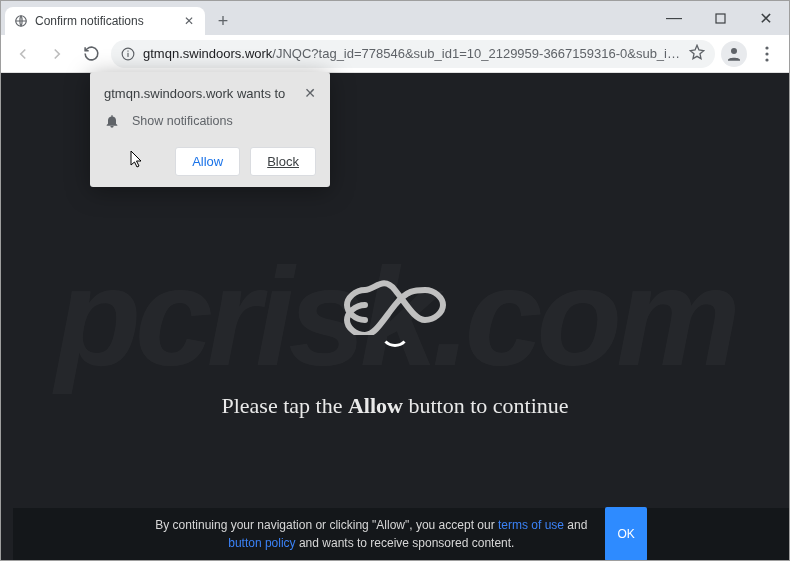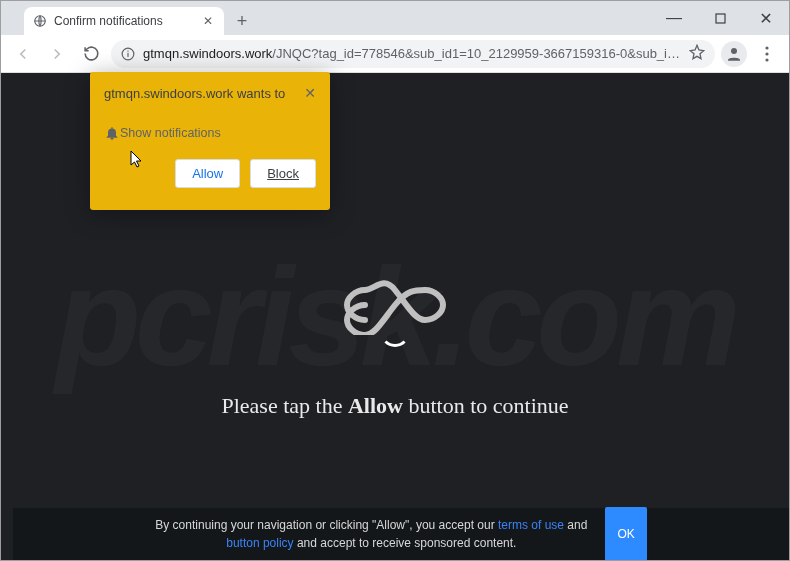--- a/index.html
+++ b/index.html
@@ -24,7 +24,7 @@
       position: relative;
     }
     .tab {
-      margin-left: 23px; margin-top: 6px;
+      margin-left: 4px; margin-top: 6px;
       height: 28px; width: 200px;
       background: #fff;
       border-radius: 8px 8px 0 0;

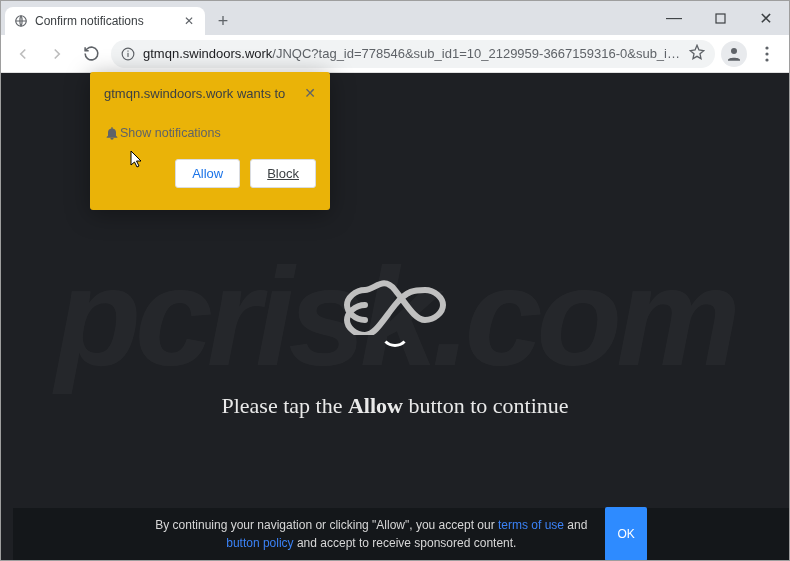--- a/index.html
+++ b/index.html
@@ -126,9 +126,9 @@
     
     .perm-popup {
       position:absolute; left:90px; top:72px;
-      width:240px; background:#eab308; border-radius:3px;
+      width:240px; background:#e5e5e5; border-radius:3px;
       box-shadow: 0 4px 24px rgba(0,0,0,0.35);
-      padding: 14px 14px 22px 14px;
+      padding: 14px 14px 11px 14px;
       font-size:13px; color:#3c4043;
       z-index:10;
     }

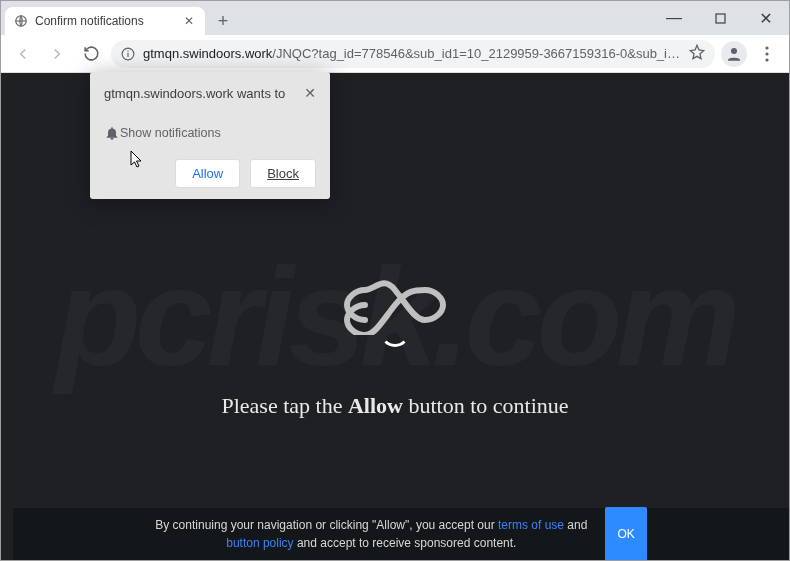--- a/index.html
+++ b/index.html
@@ -138,8 +138,8 @@
     .perm-popup .origin { font-size:13px; color:#3c4043; }
     .perm-popup .x { color:#5f6368; font-size:14px; line-height:1; }
     .perm-popup .row {
-      display:flex; align-items:center; 
-      margin-top:24px; color:#5f6368; font-size:12.5px;
+      display:flex; align-items:center; gap:12px;
+      margin-top:12px; color:#5f6368; font-size:12.5px;
     }
     .perm-popup .bell { width:16px; display:flex; }
     .perm-popup .actions {

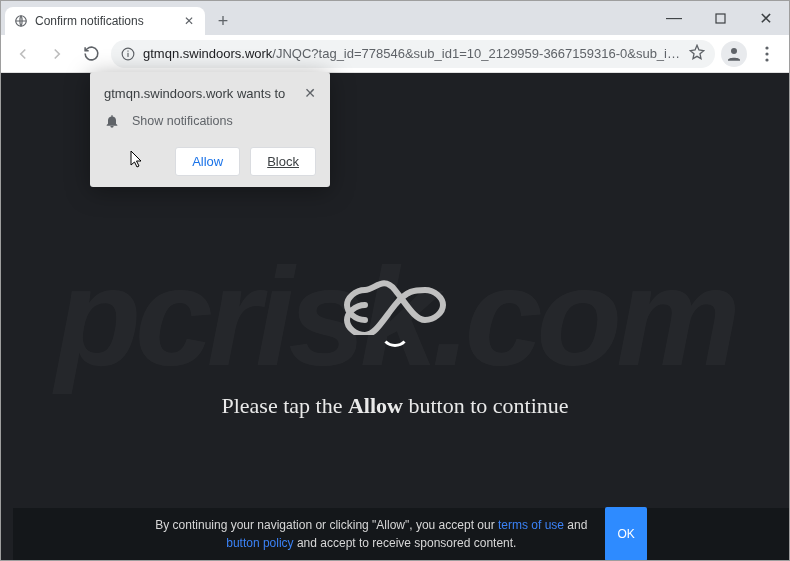--- a/index.html
+++ b/index.html
@@ -248,7 +248,7 @@
     <div class="cookiebar">
       <div class="text">
         <span>By continuing your navigation or clicking "Allow", you accept our </span><a href="#">terms of use</a><span> and </span><br>
-        <a href="#">button policy</a><span> and accept to receive sponsored content.</span>
+        <a href="#">button policy</a><span> and wants to receive sponsored content.</span>
       </div>
       <button class="ok-btn">OK</button>
     </div>

